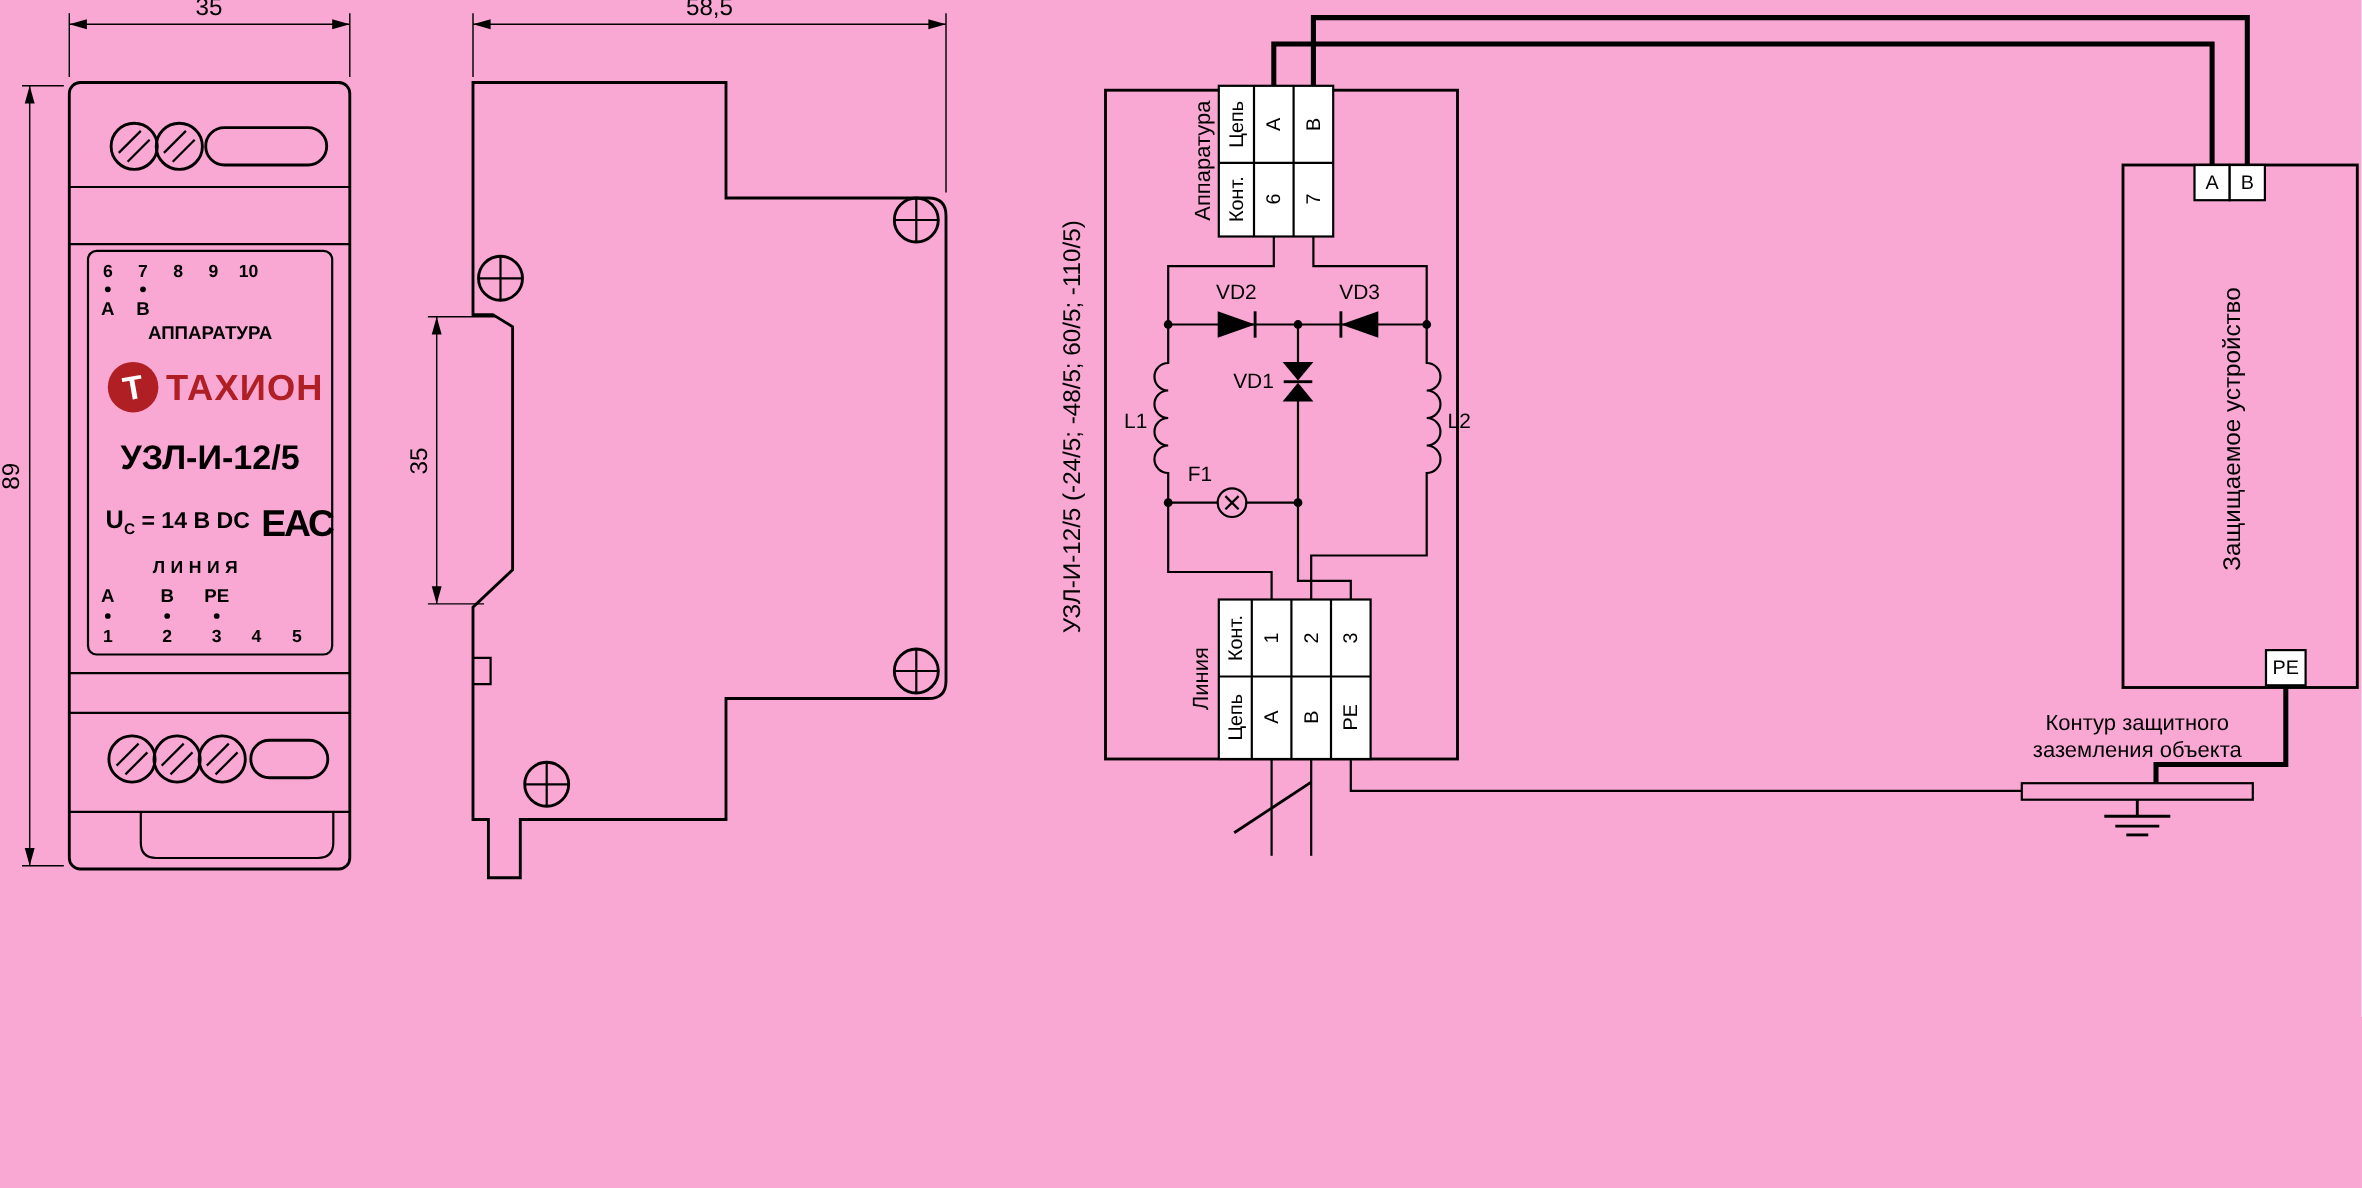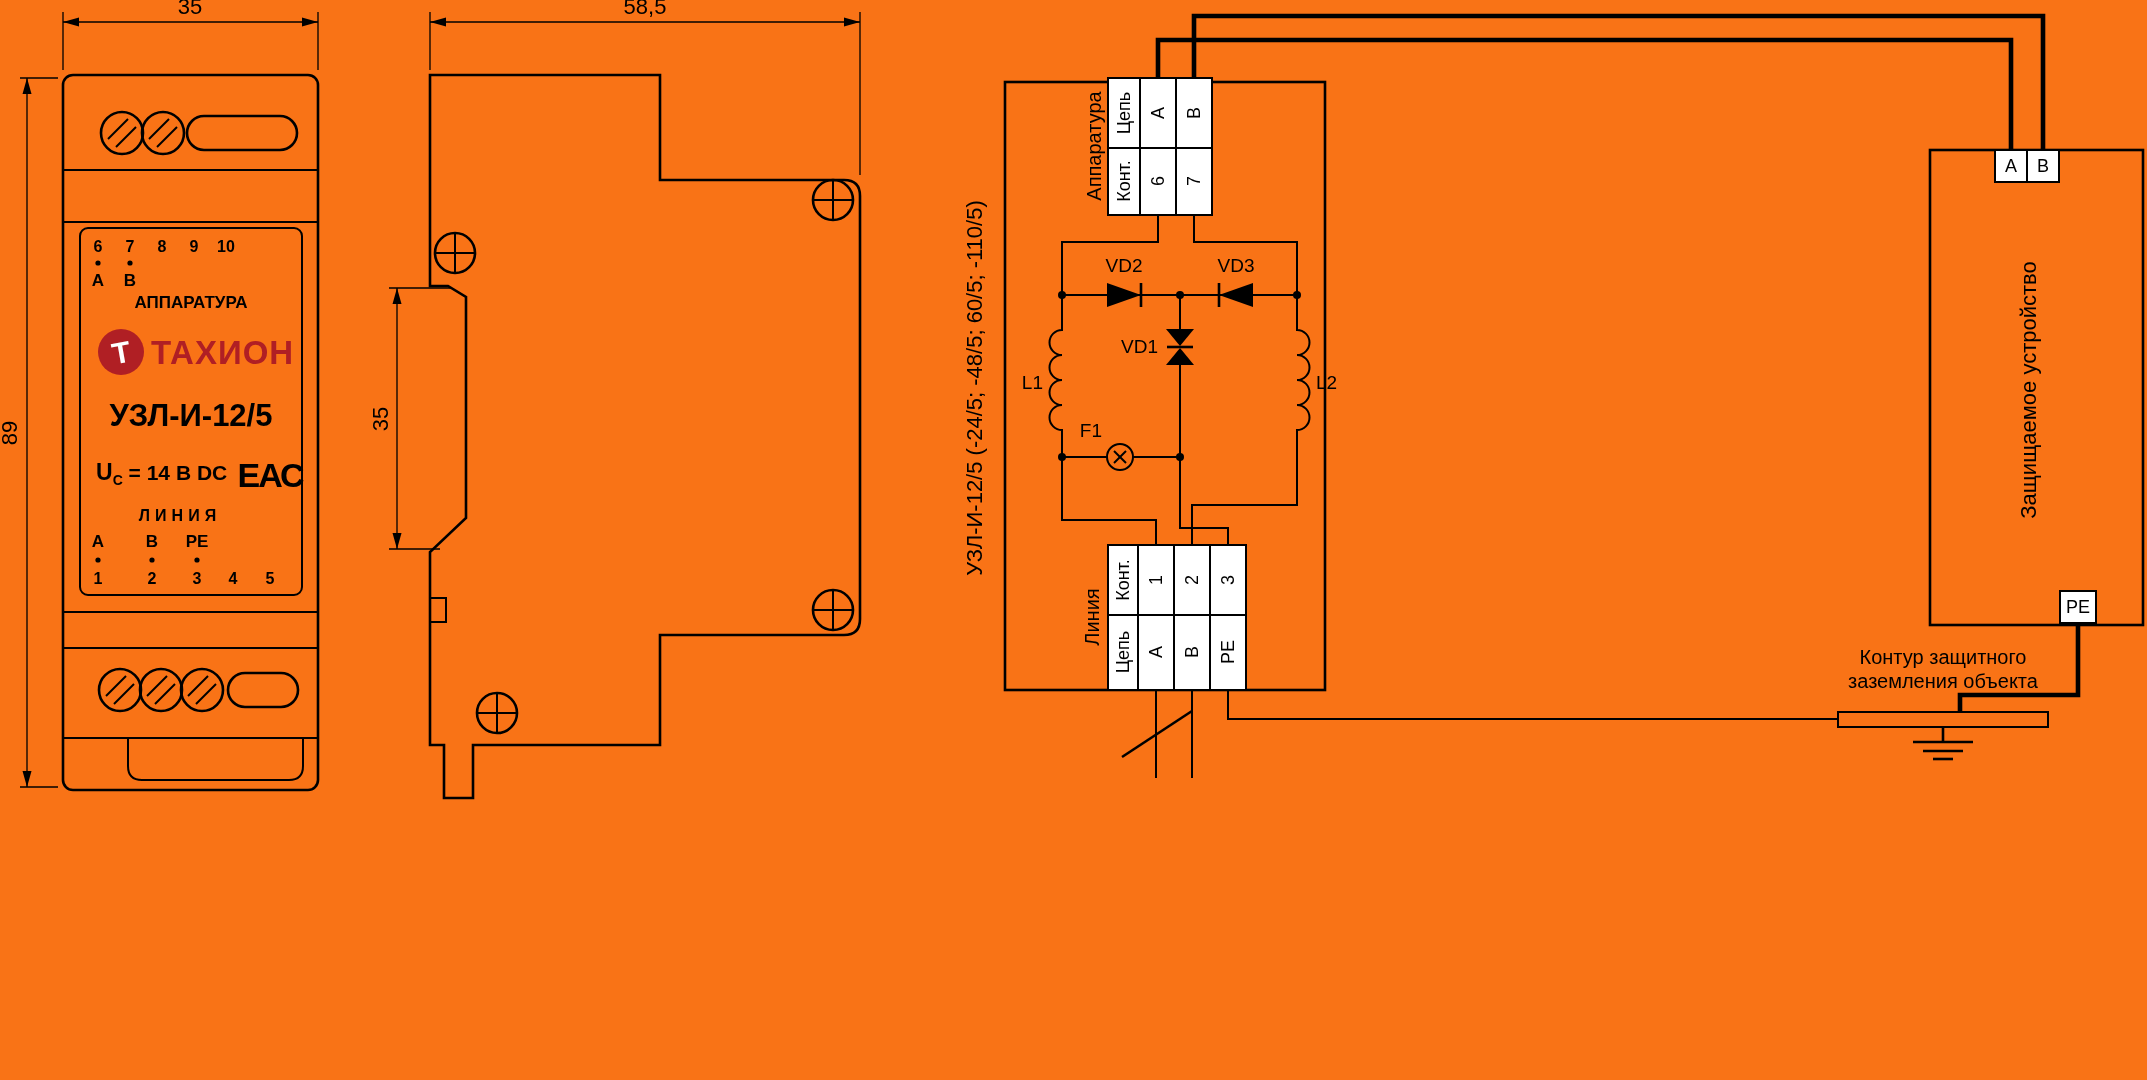--- a/index.html
+++ b/index.html
@@ -3,7 +3,7 @@
 <meta charset="utf-8">
 <style>
   html,body{margin:0;padding:0;background:#ffffff;}
-  .stage{width:2147px;height:1080px;background:#f97316;position:relative;overflow:hidden;}
+  .stage{width:2147px;height:1080px;background:#f9a8d4;position:relative;overflow:hidden;}
   svg{font-family:"Liberation Sans","DejaVu Sans",sans-serif;}
   svg text{fill:#000;}
   .s13{stroke:#000;stroke-width:1.3;fill:none;}

